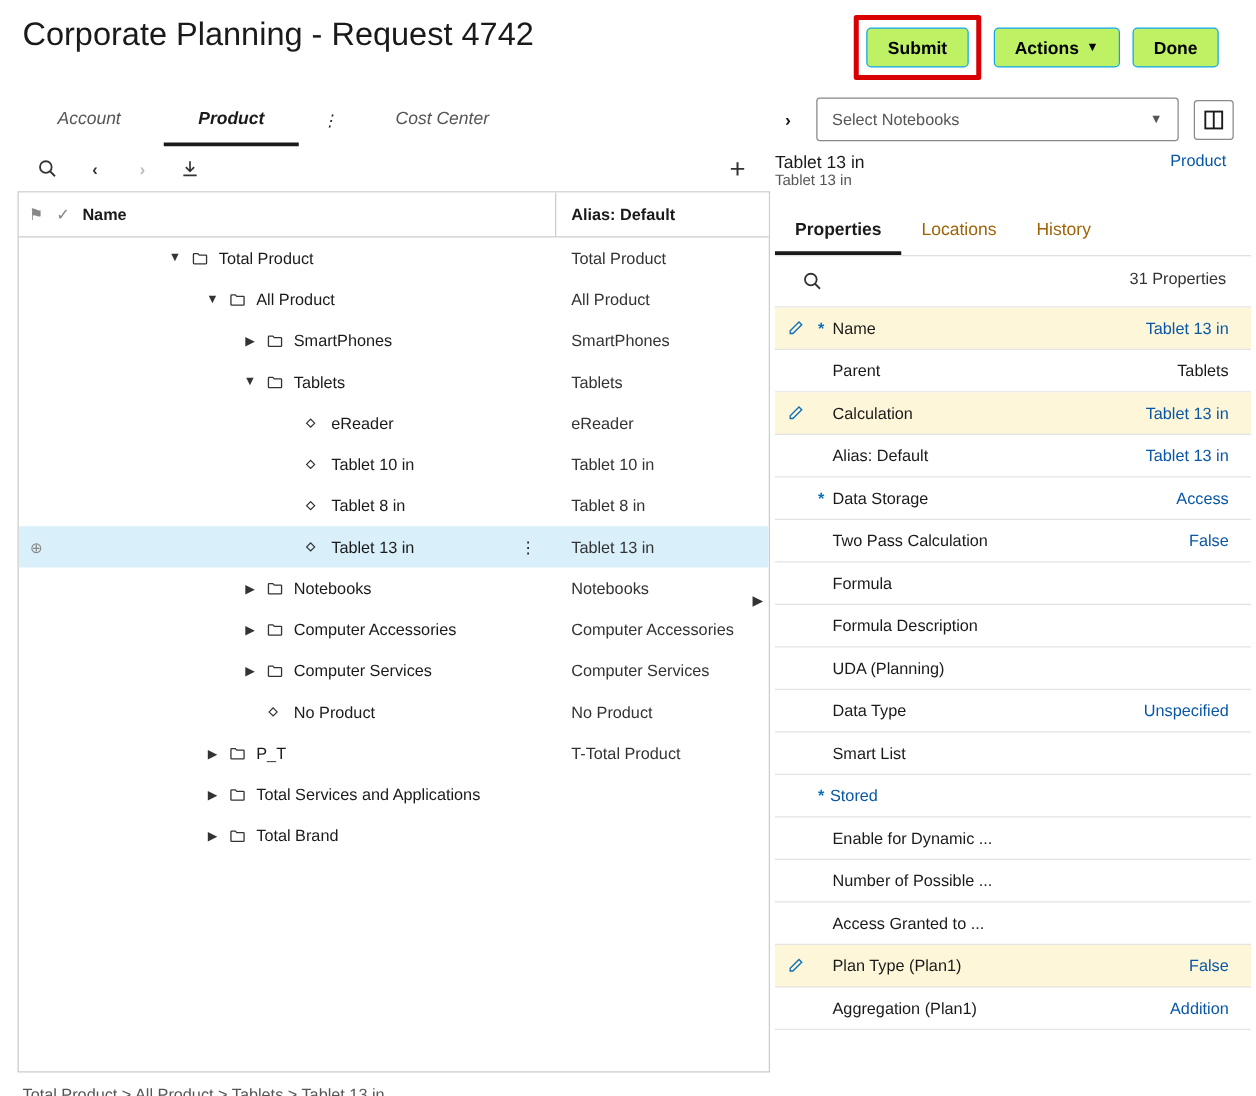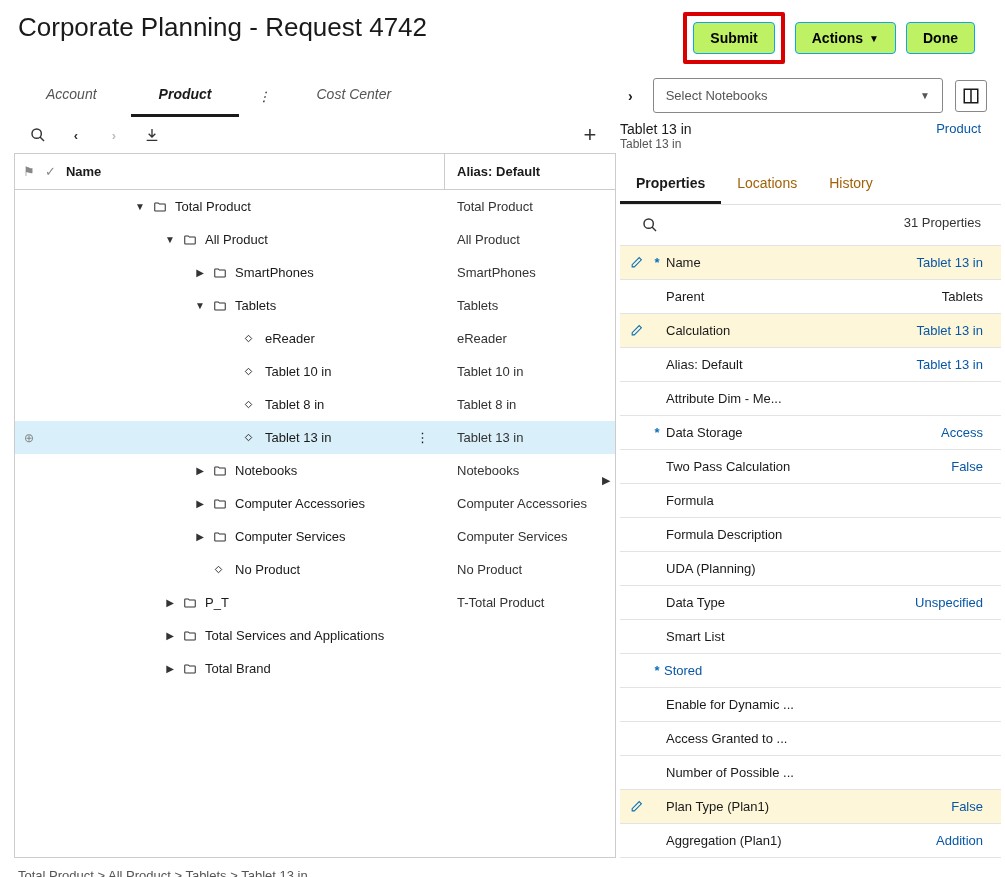--- a/index.html
+++ b/index.html
@@ -675,12 +675,6 @@
         </div>
         <div class="prop-row">
           <span class="prop-edit-icon"></span>
-          <span class="prop-req"></span>
-          <span class="prop-label">Attribute Dim - Me...</span>
-          <span class="prop-value"></span>
-        </div>
-        <div class="prop-row">
-          <span class="prop-edit-icon"></span>
           <span class="prop-req">*</span>
           <span class="prop-label">Data Storage</span>
           <span class="prop-value link">Access</span>

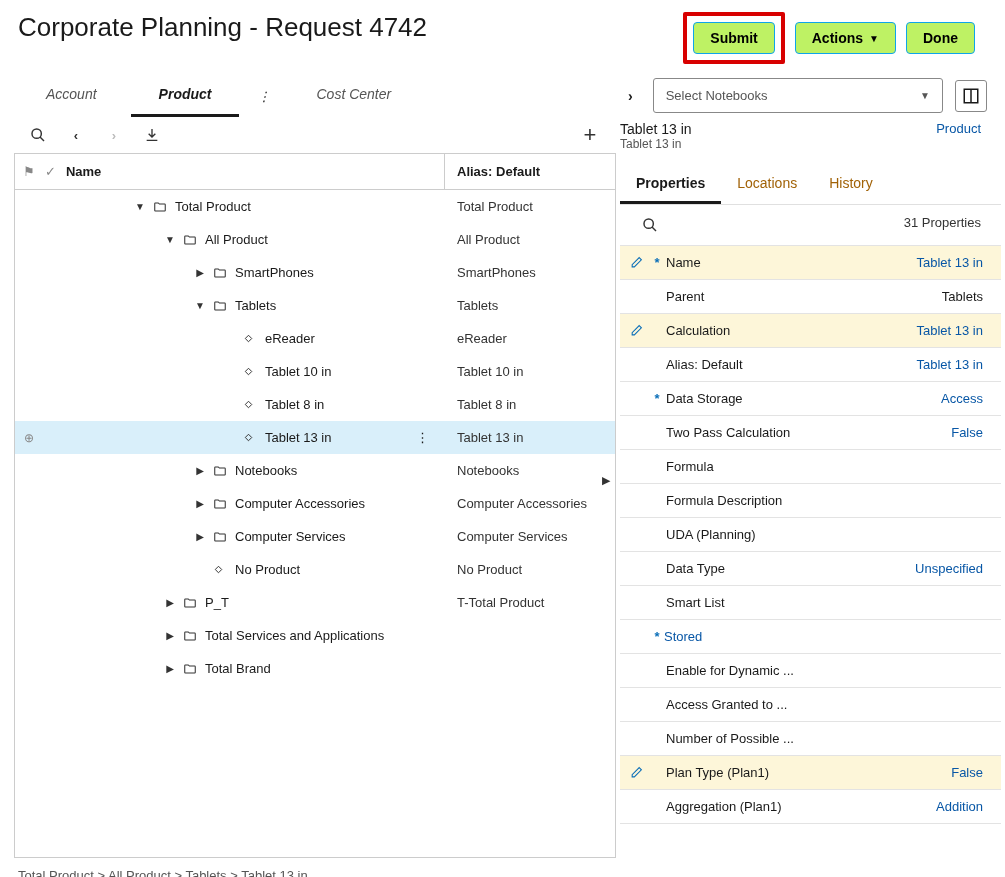--- a/index.html
+++ b/index.html
@@ -729,13 +729,13 @@
         <div class="prop-row">
           <span class="prop-edit-icon"></span>
           <span class="prop-req"></span>
+          <span class="prop-label">Number of Possible ...</span>
+          <span class="prop-value"></span>
+        </div>
+        <div class="prop-row">
+          <span class="prop-edit-icon"></span>
+          <span class="prop-req"></span>
           <span class="prop-label">Access Granted to ...</span>
-          <span class="prop-value"></span>
-        </div>
-        <div class="prop-row">
-          <span class="prop-edit-icon"></span>
-          <span class="prop-req"></span>
-          <span class="prop-label">Number of Possible ...</span>
           <span class="prop-value"></span>
         </div>
         <div class="prop-row editable">

